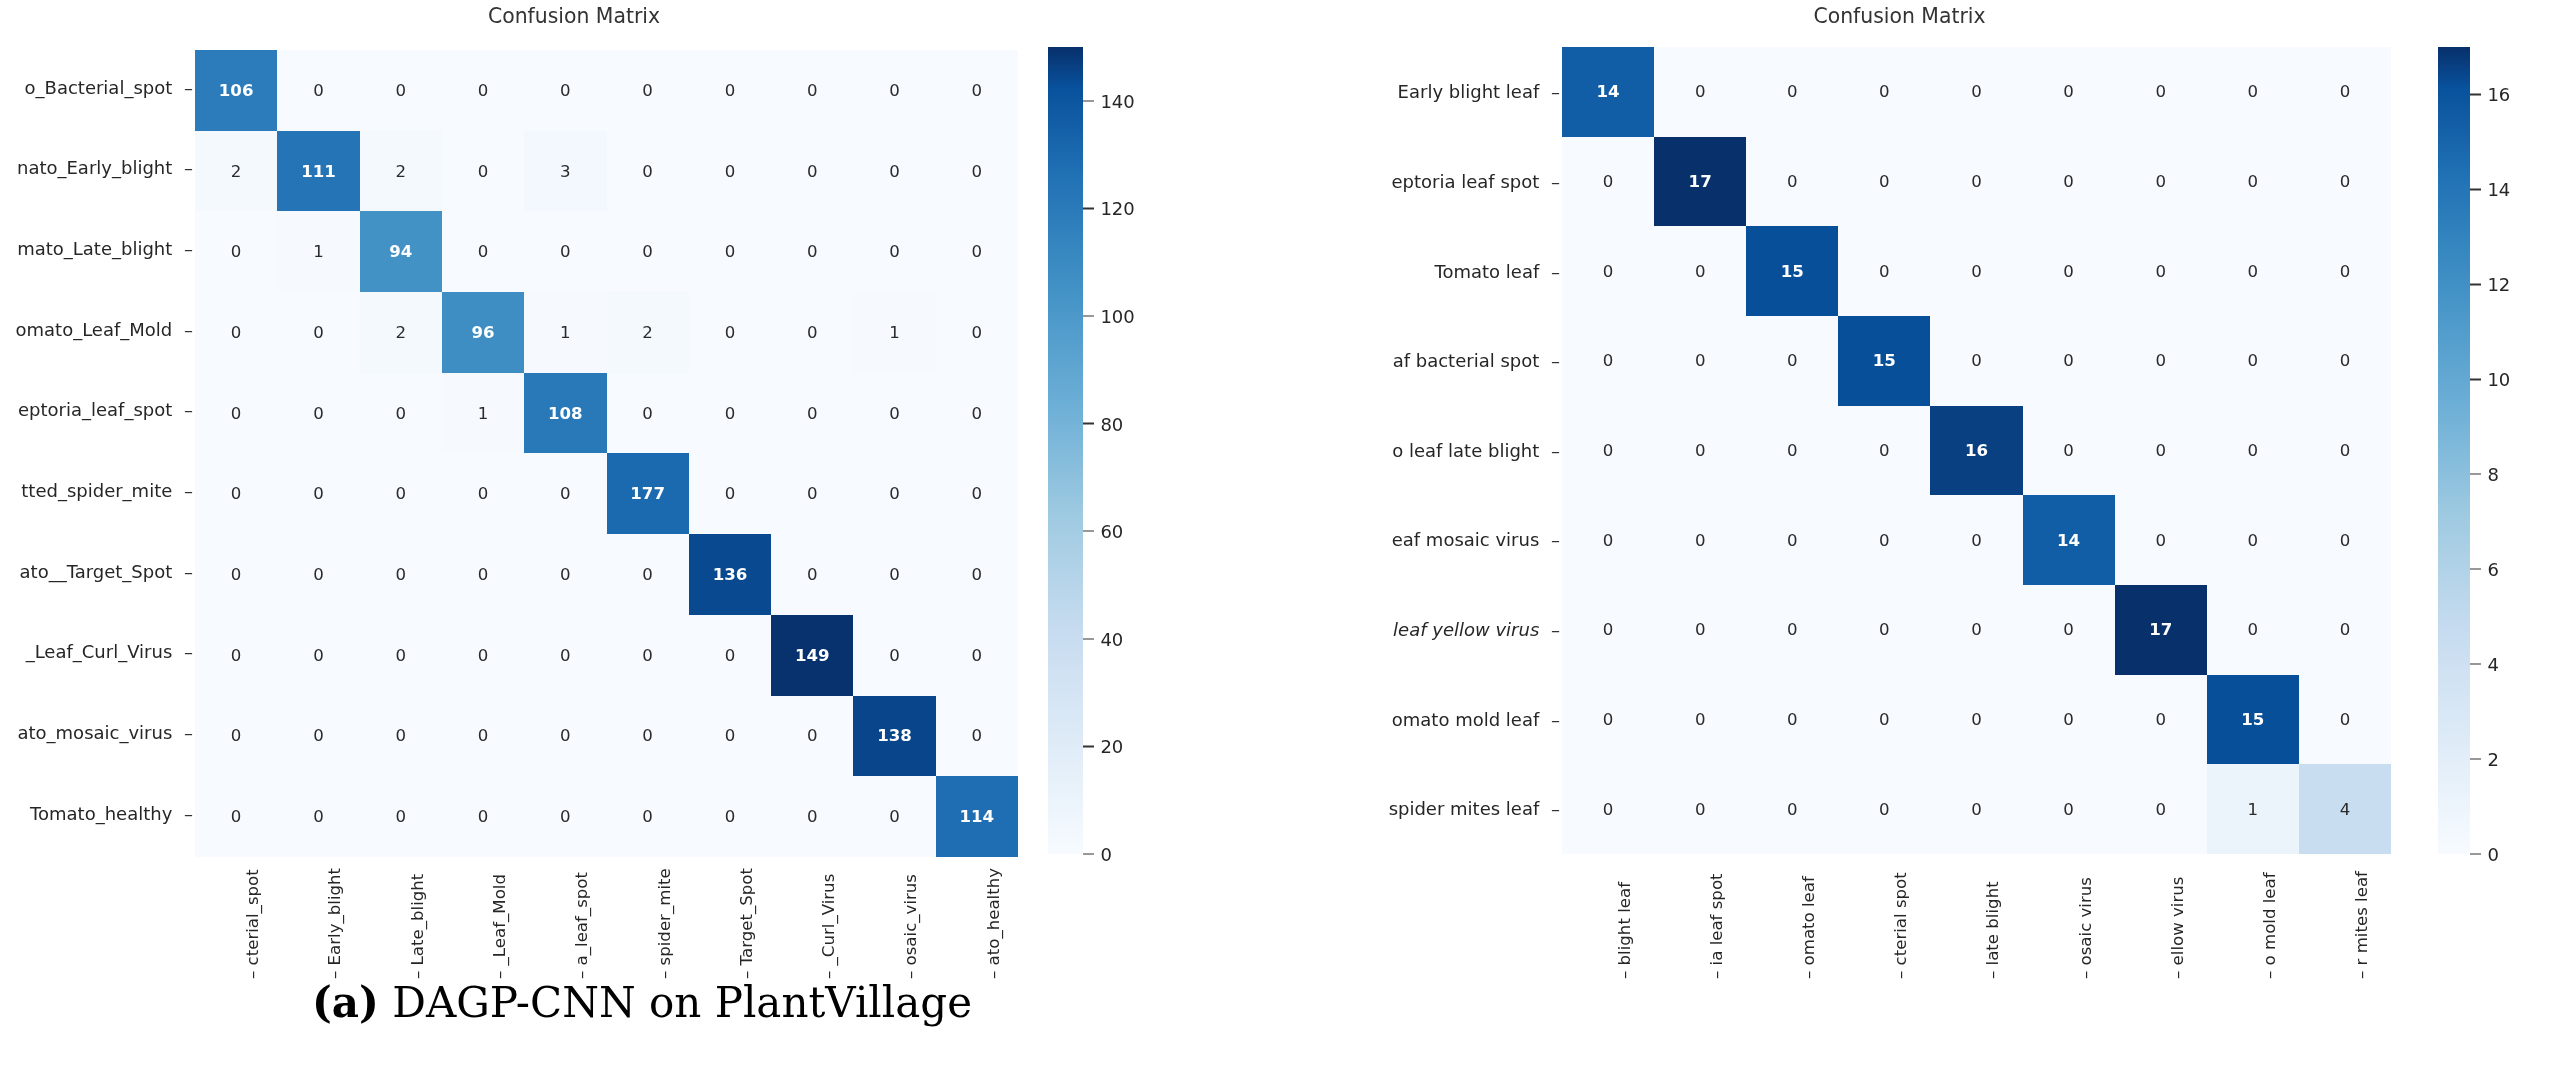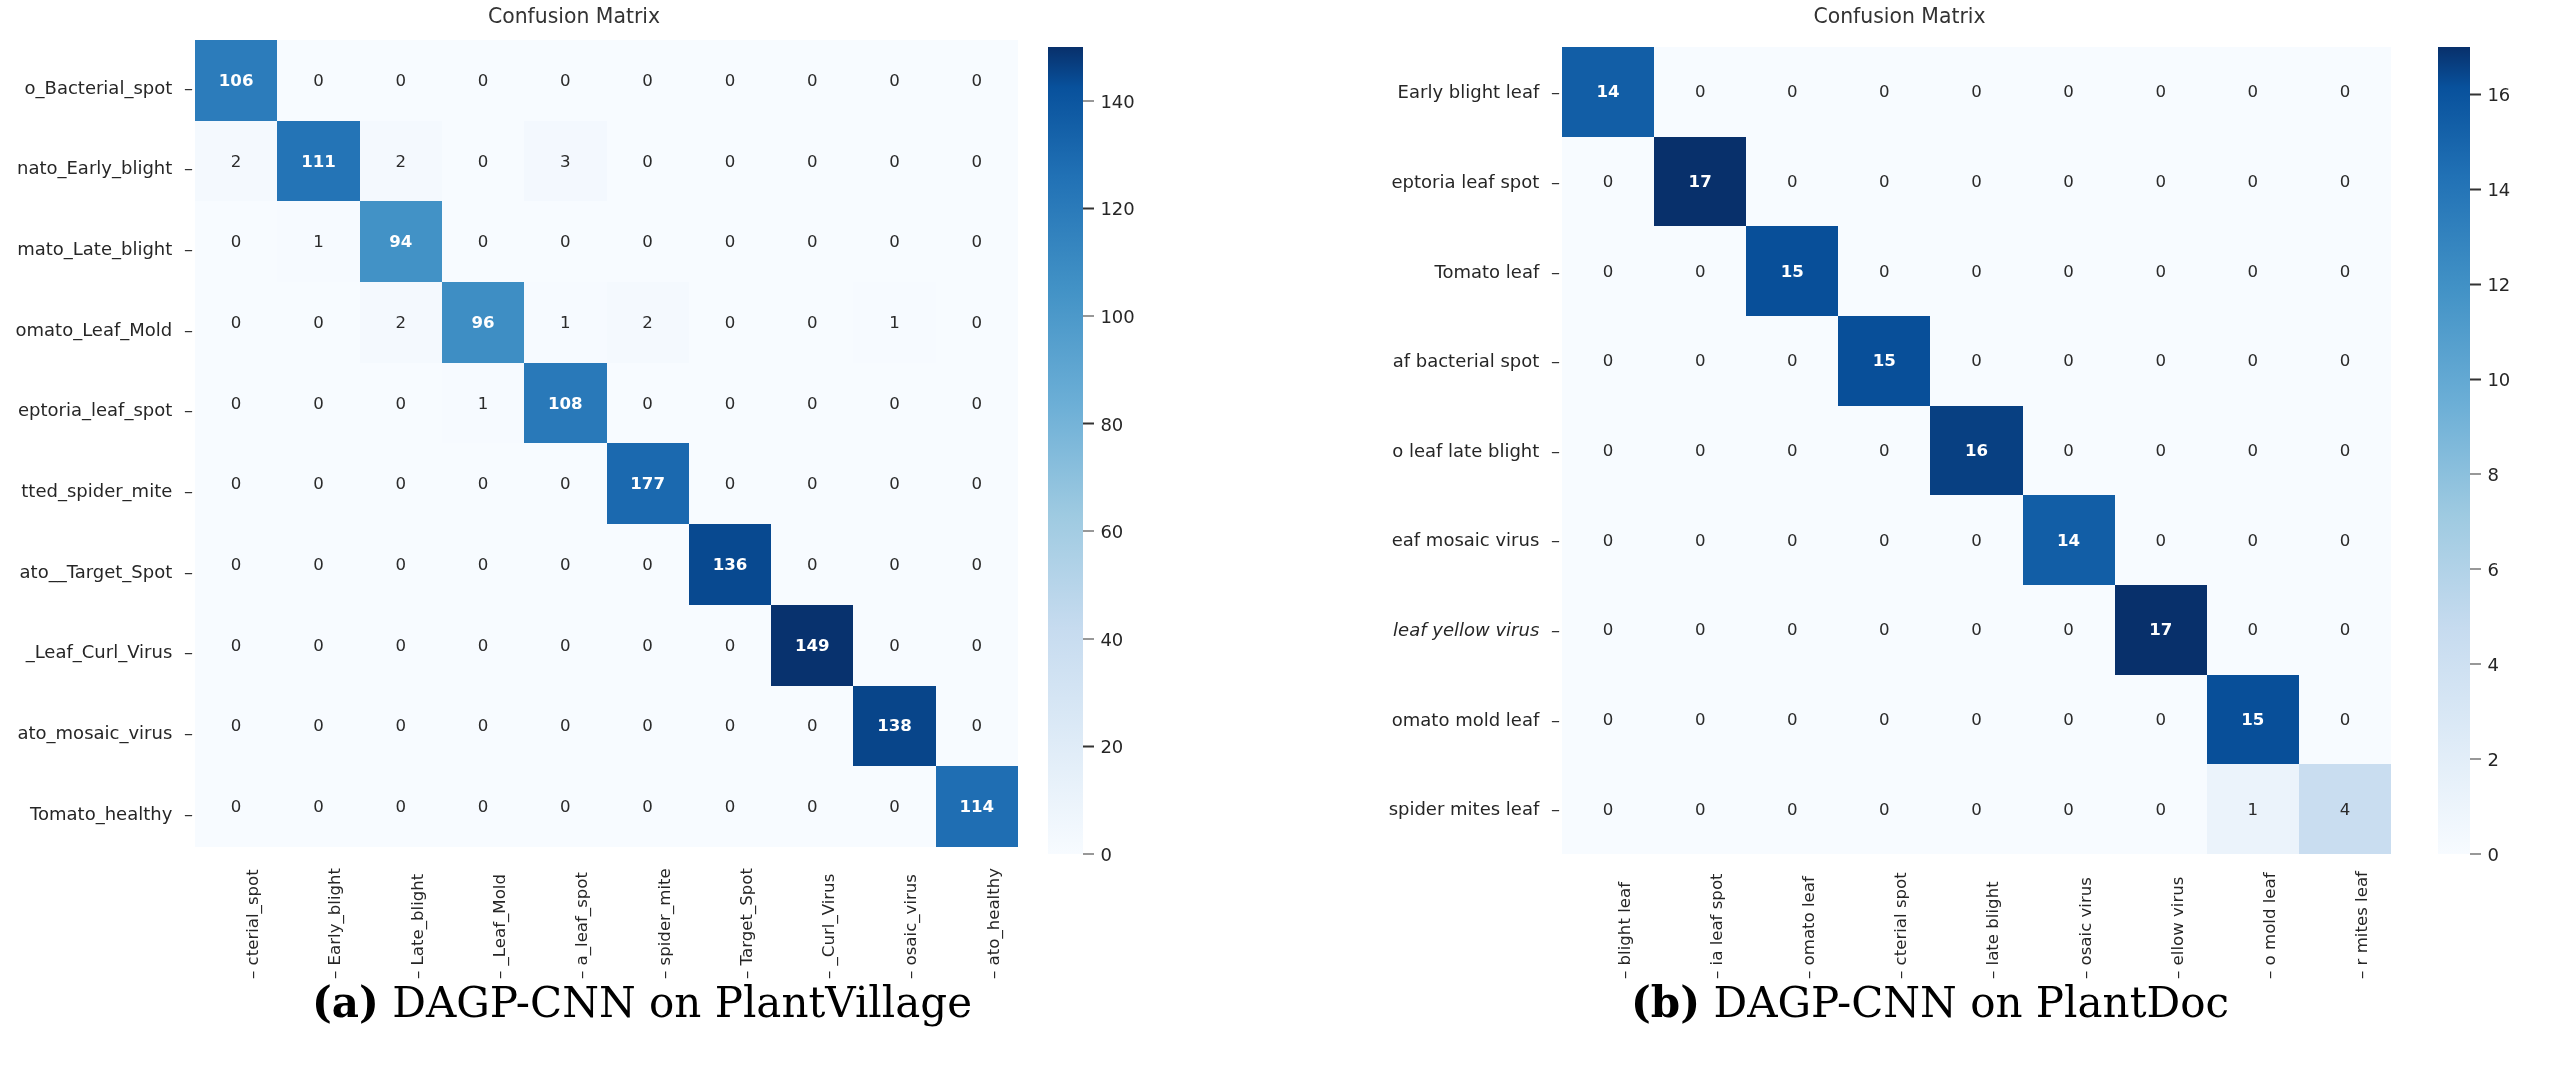--- a/index.html
+++ b/index.html
@@ -63,7 +63,7 @@
           <div class="ylab" style="top: 687px;">ato_mosaic_virus <span class="tickdash">–</span></div>
           <div class="ylab" style="top: 768px;">Tomato_healthy <span class="tickdash">–</span></div>
         </div>
-      <div class="grid" id="grid-a" style="left: 195px; top: 40px; width: 823px; height: 807px; grid-template-columns: repeat(10, 1fr); grid-template-rows: repeat(10, 1fr);">
+      <div class="grid" id="grid-a" style="left: 195px; top: 50px; width: 823px; height: 807px; grid-template-columns: repeat(10, 1fr); grid-template-rows: repeat(10, 1fr);">
           <div class="cell dark" style="background: rgb(44, 124, 187);">106</div>
           <div class="cell light" style="background: rgb(247, 251, 255);">0</div>
           <div class="cell light" style="background: rgb(247, 251, 255);">0</div>

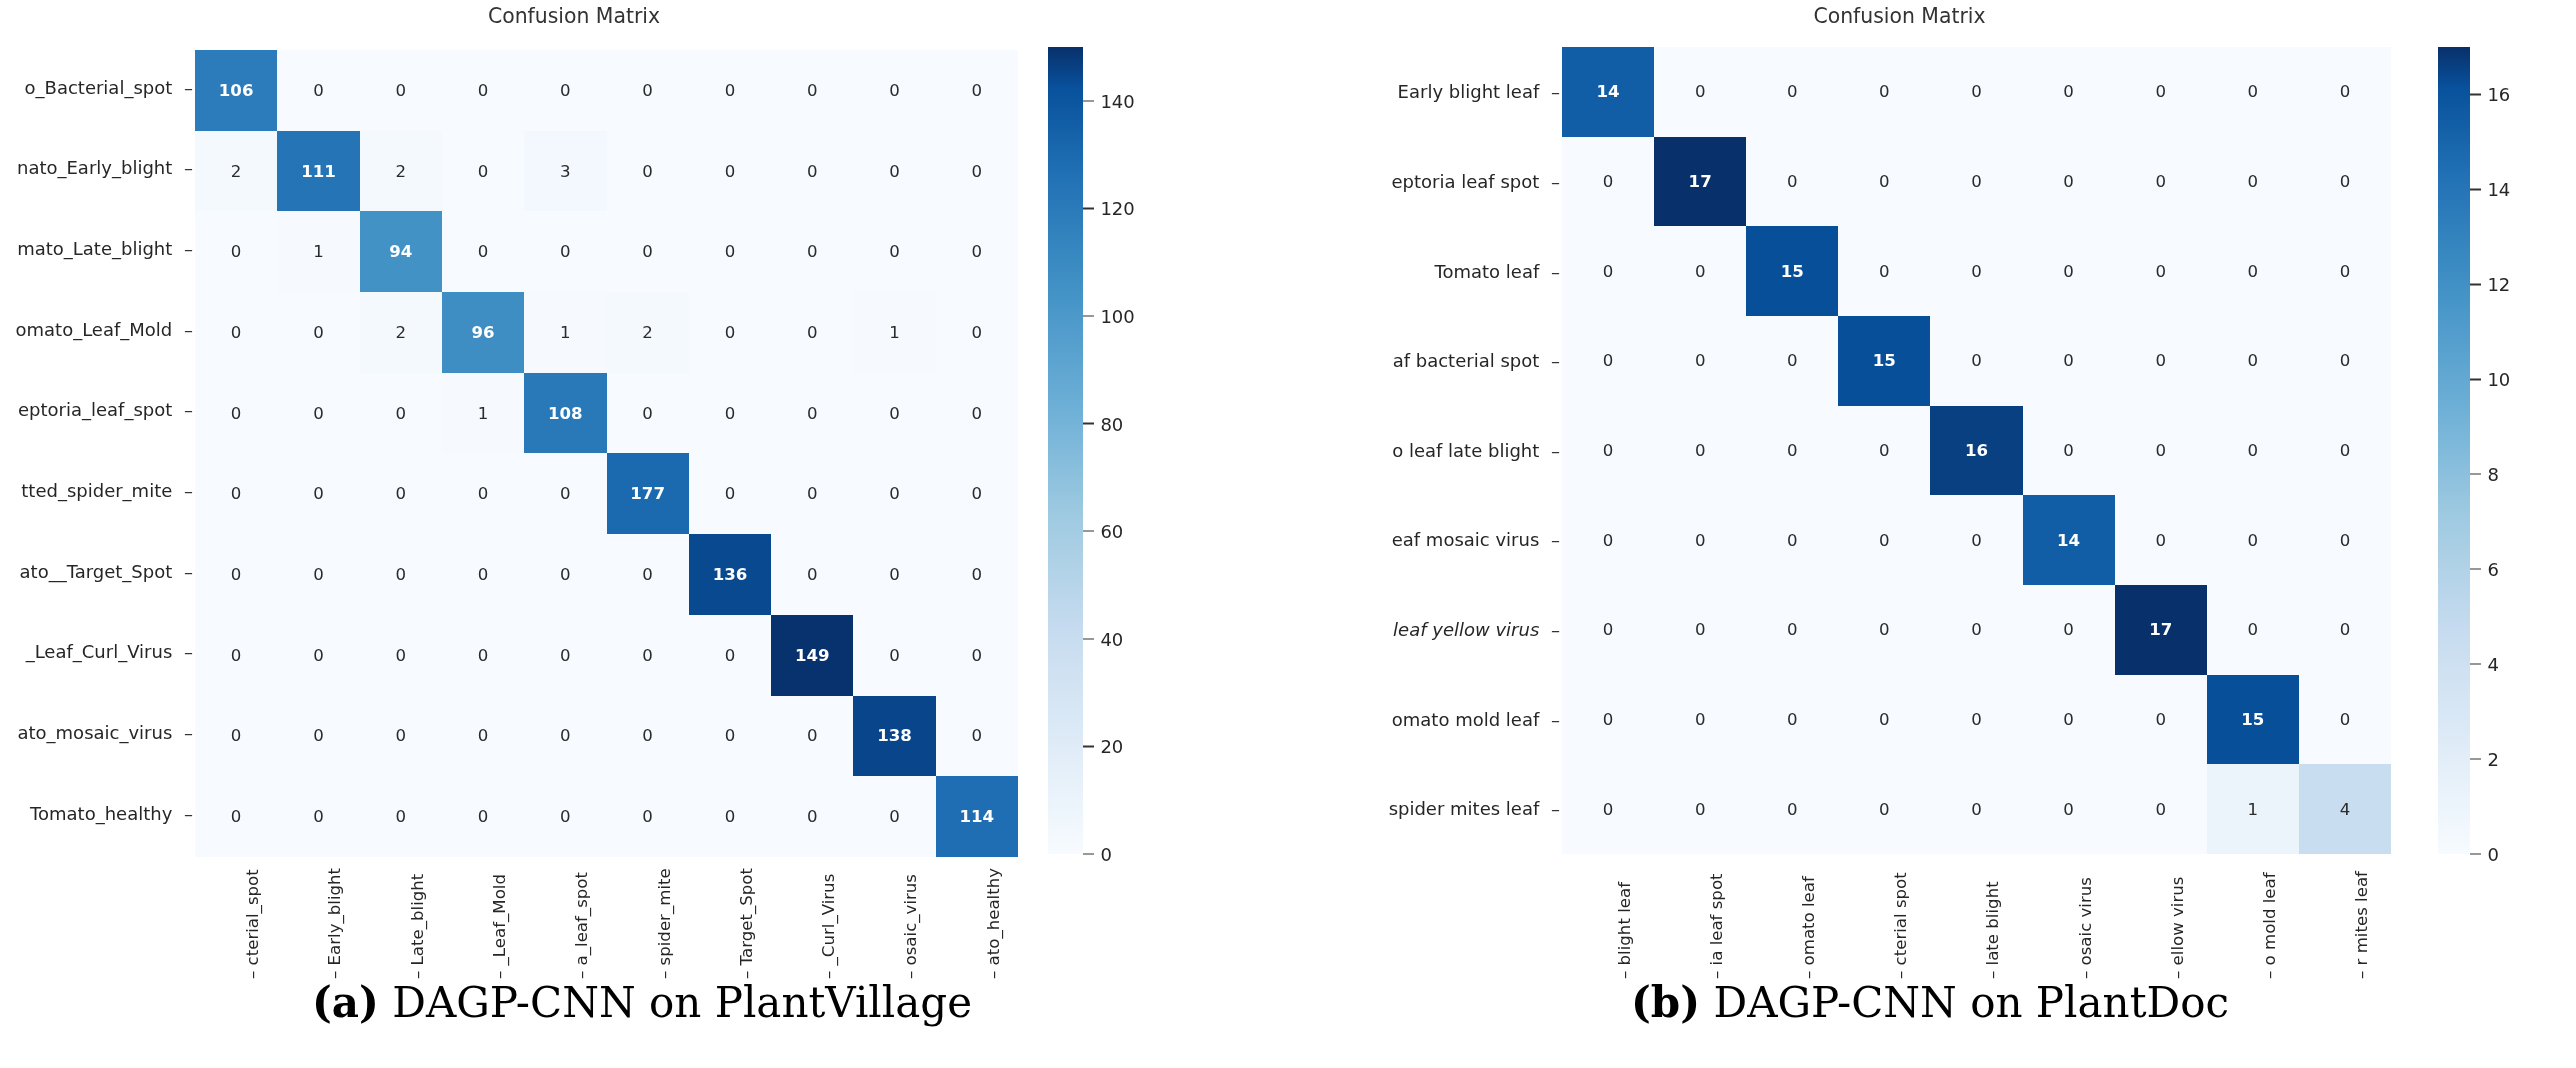--- a/index.html
+++ b/index.html
@@ -373,9 +373,6 @@
       </div>
     </div>
 
-    <div class="caption">
-      <b>(b)</b><span> DAGP-CNN on PlantDoc</span>
-    </div>
   </div>
 
 </div>

